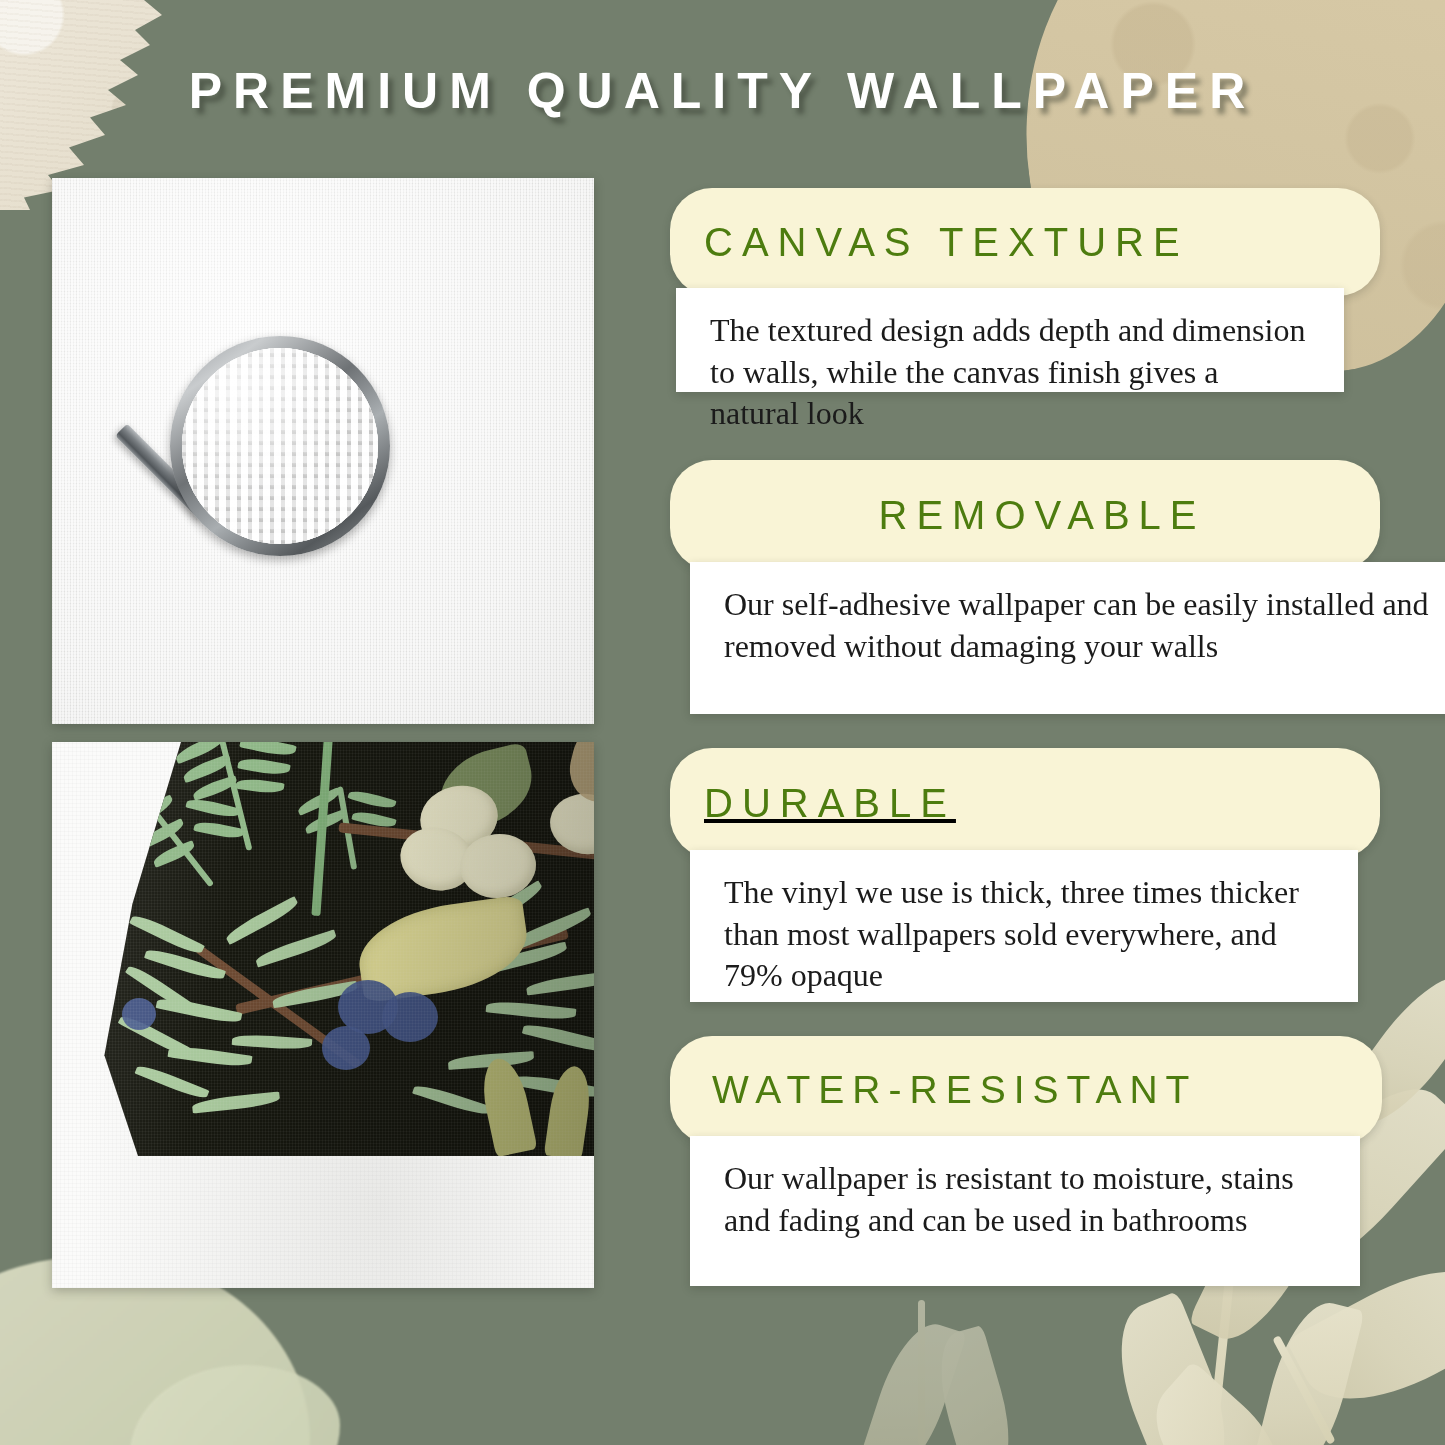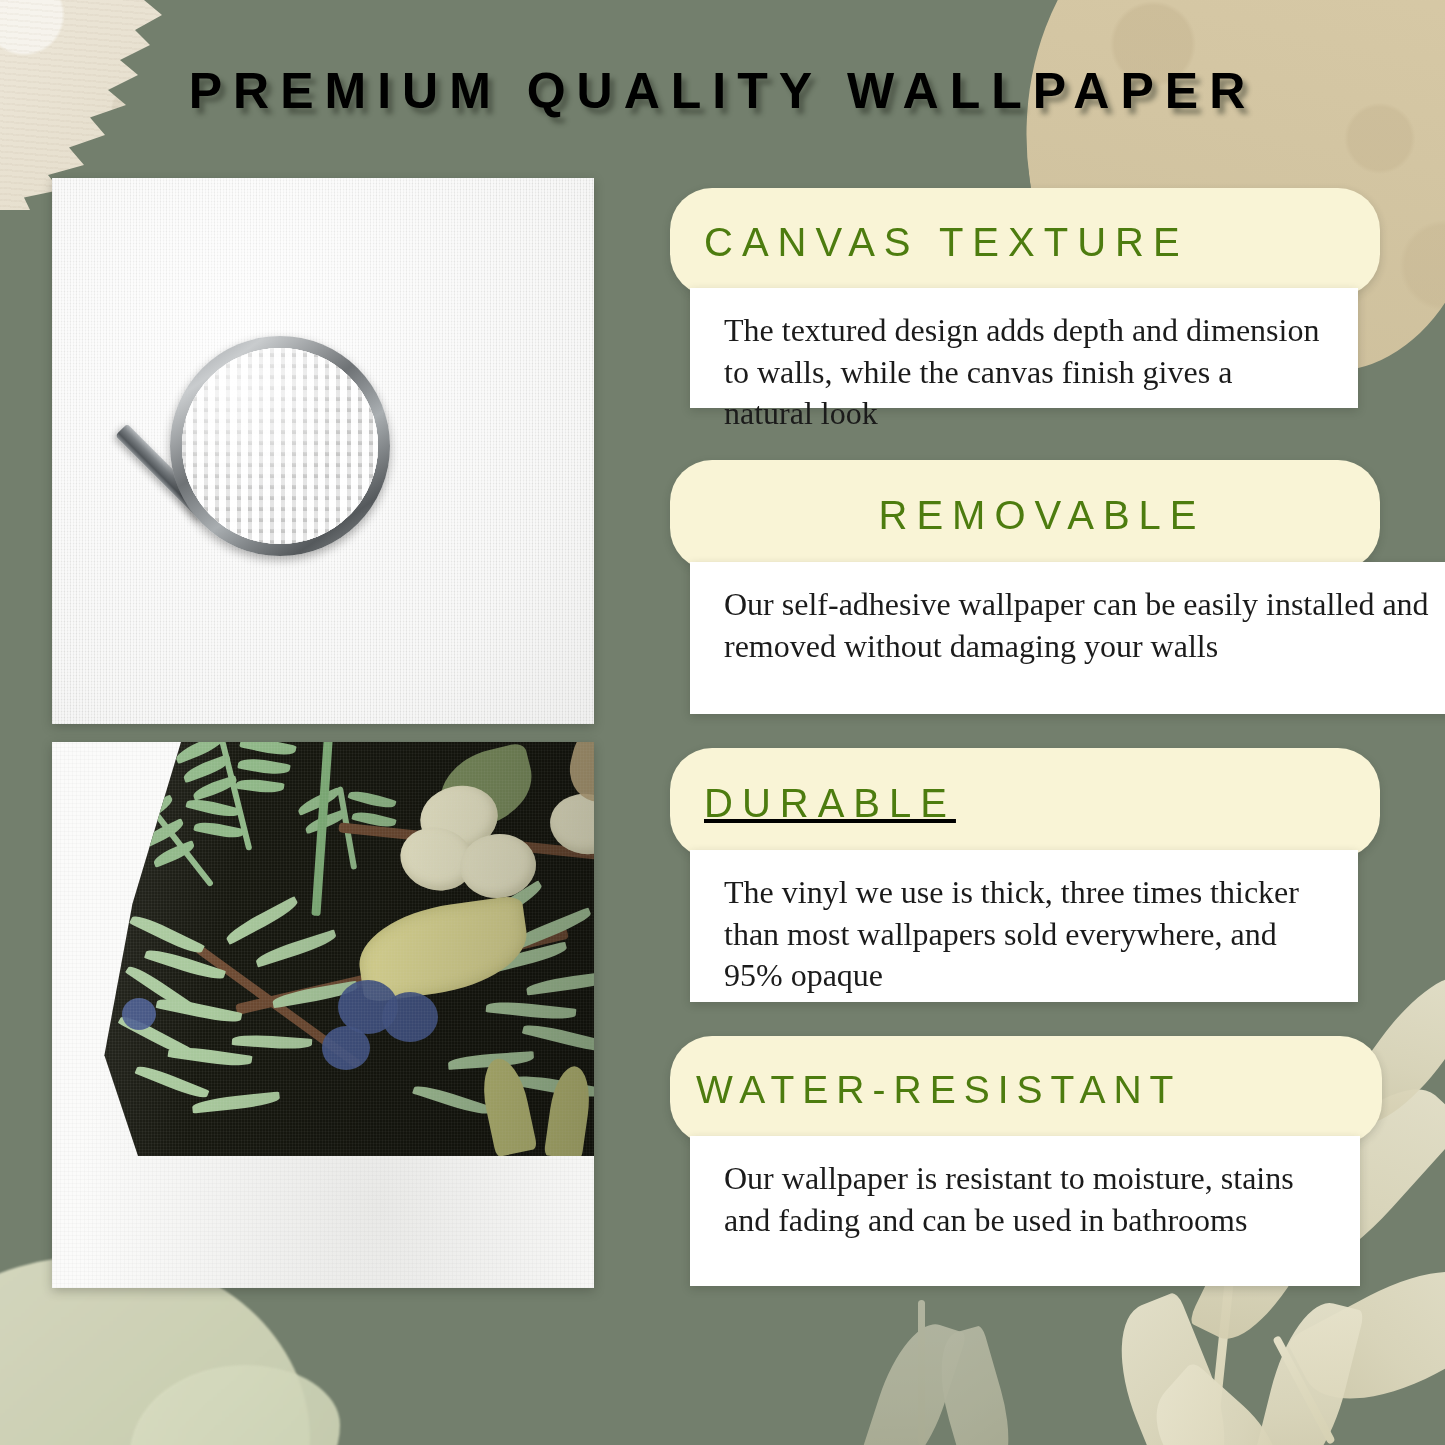--- a/index.html
+++ b/index.html
@@ -80,7 +80,7 @@
     font-size:50px;
     letter-spacing:11px;
     font-weight:700;
-    color:#000000;
+    color:#ffffff;
     text-shadow:5px 6px 5px rgba(40,46,36,.45);
     white-space:nowrap;
   }

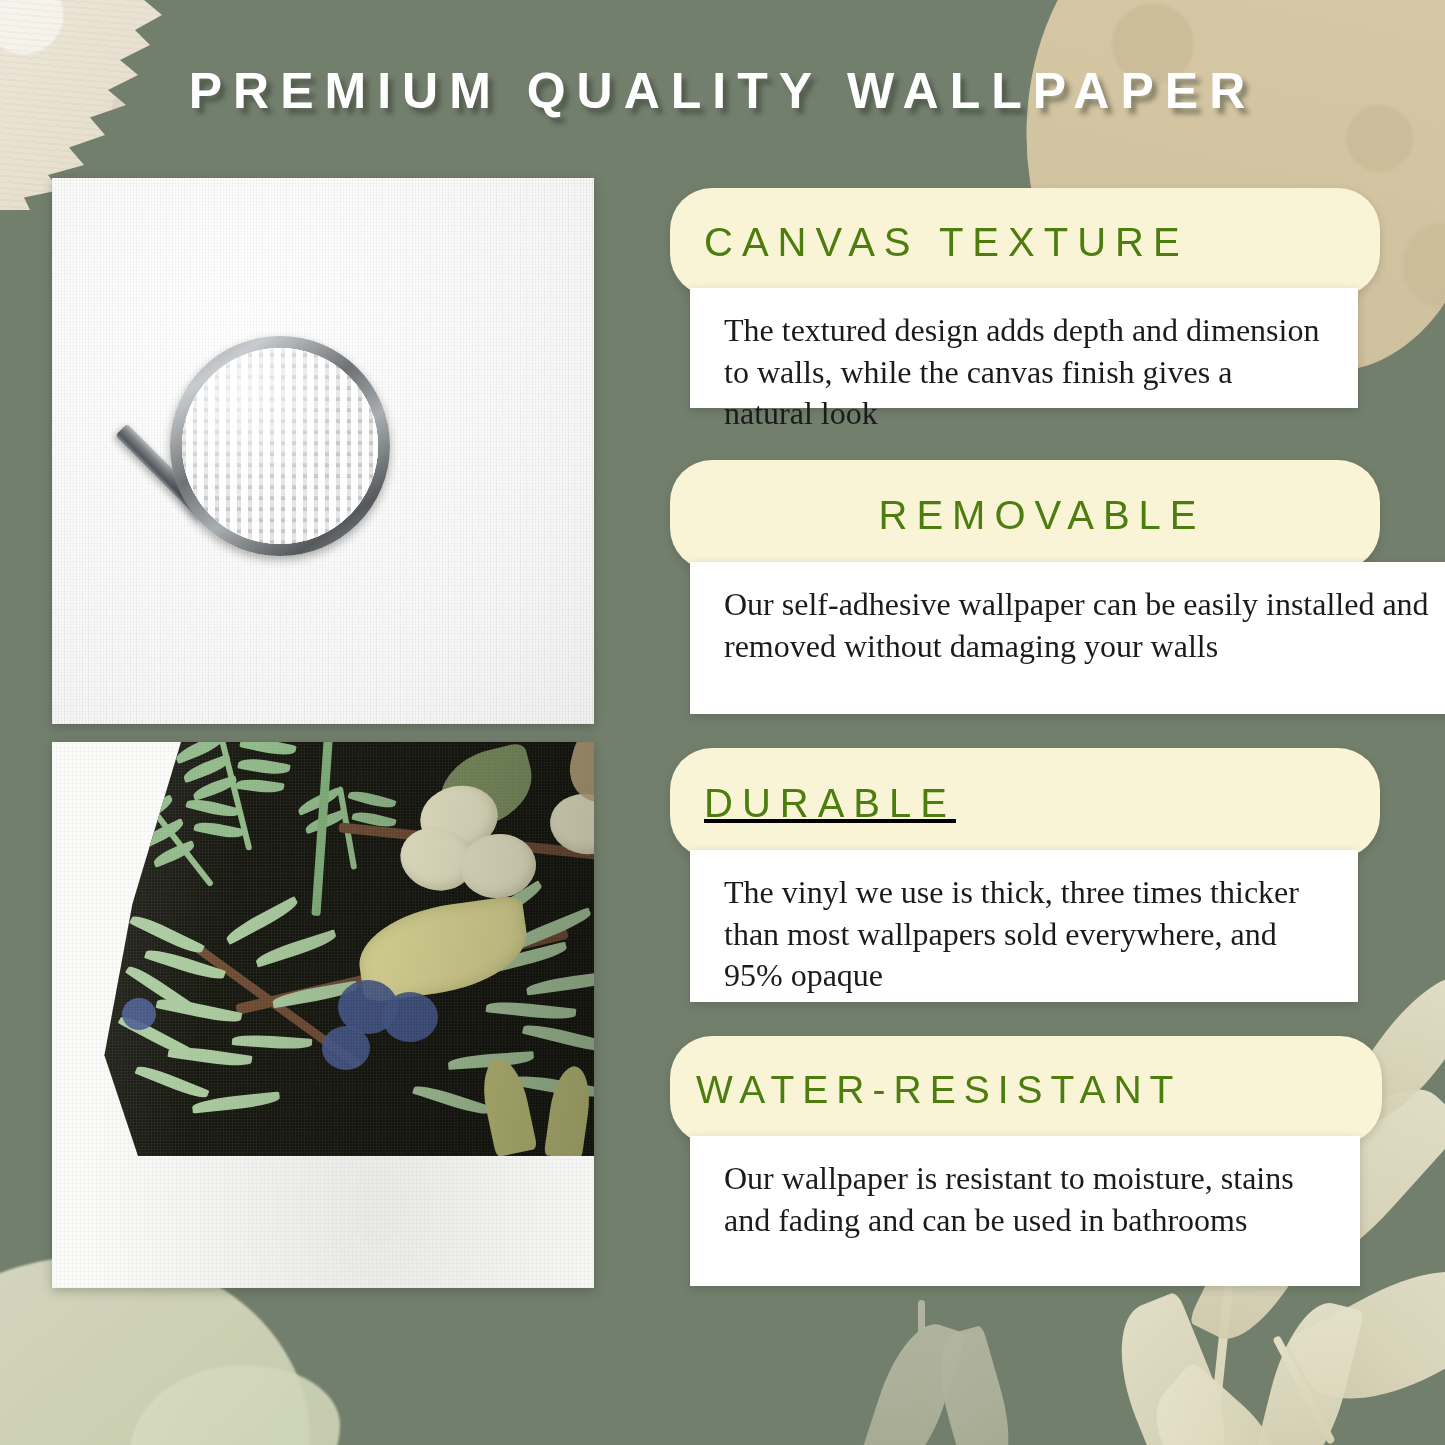--- a/index.html
+++ b/index.html
@@ -350,7 +350,7 @@
     <div class="card-pill" style="width:710px;height:108px;">
       <span>CANVAS TEXTURE</span>
     </div>
-    <div class="card-body" style="left:20px;top:100px;width:668px;height:120px;">
+    <div class="card-body" style="left:6px;top:100px;width:668px;height:104px;">
       <p>The textured design adds depth and dimension to walls, while the canvas finish gives a natural look</p>
     </div>
   </div>

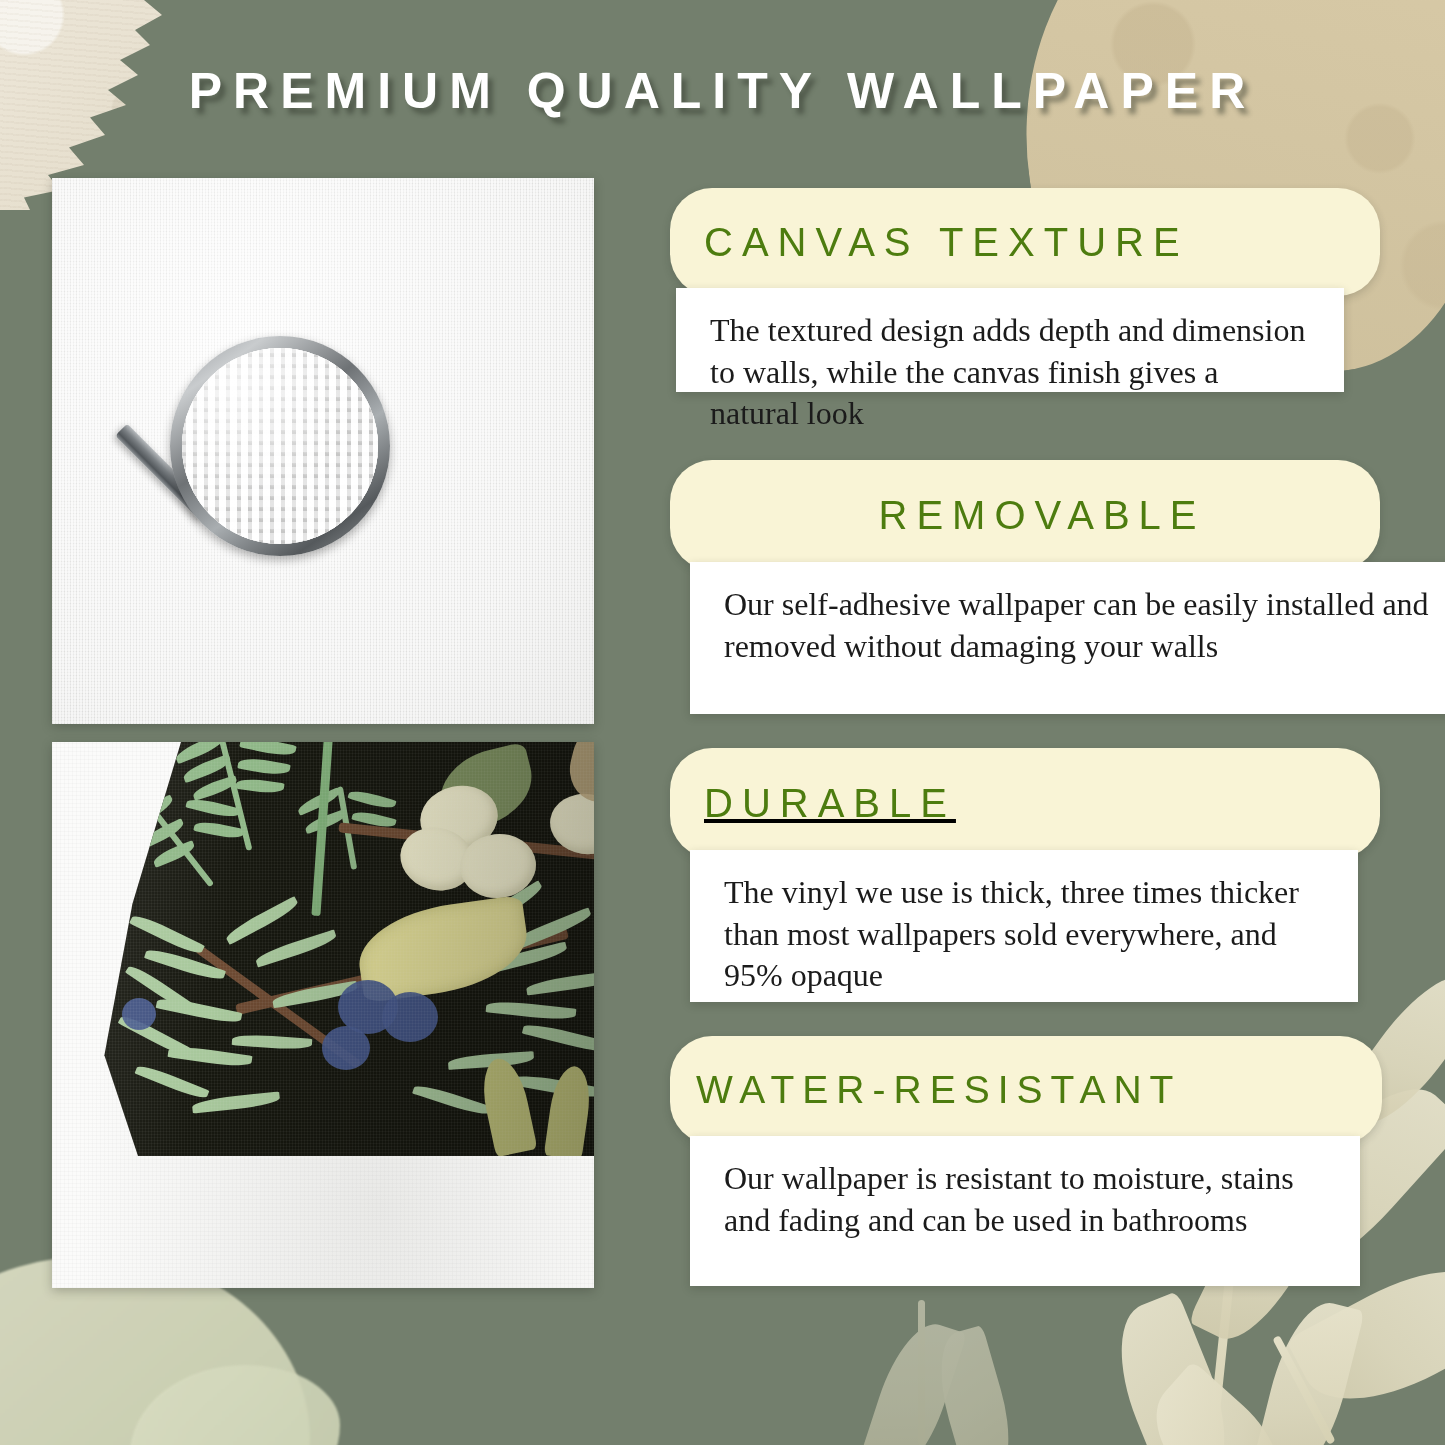--- a/index.html
+++ b/index.html
@@ -369,7 +369,7 @@
       <span>DURABLE</span>
     </div>
     <div class="card-body" style="left:20px;top:102px;width:668px;height:152px;">
-      <p>The vinyl we use is thick, three times thicker than most wallpapers sold everywhere, and 95% opaque</p>
+      <p>The vinyl we use is thick, three times thicker than most wallpapers sold everywhere, and 79% opaque</p>
     </div>
   </div>
 

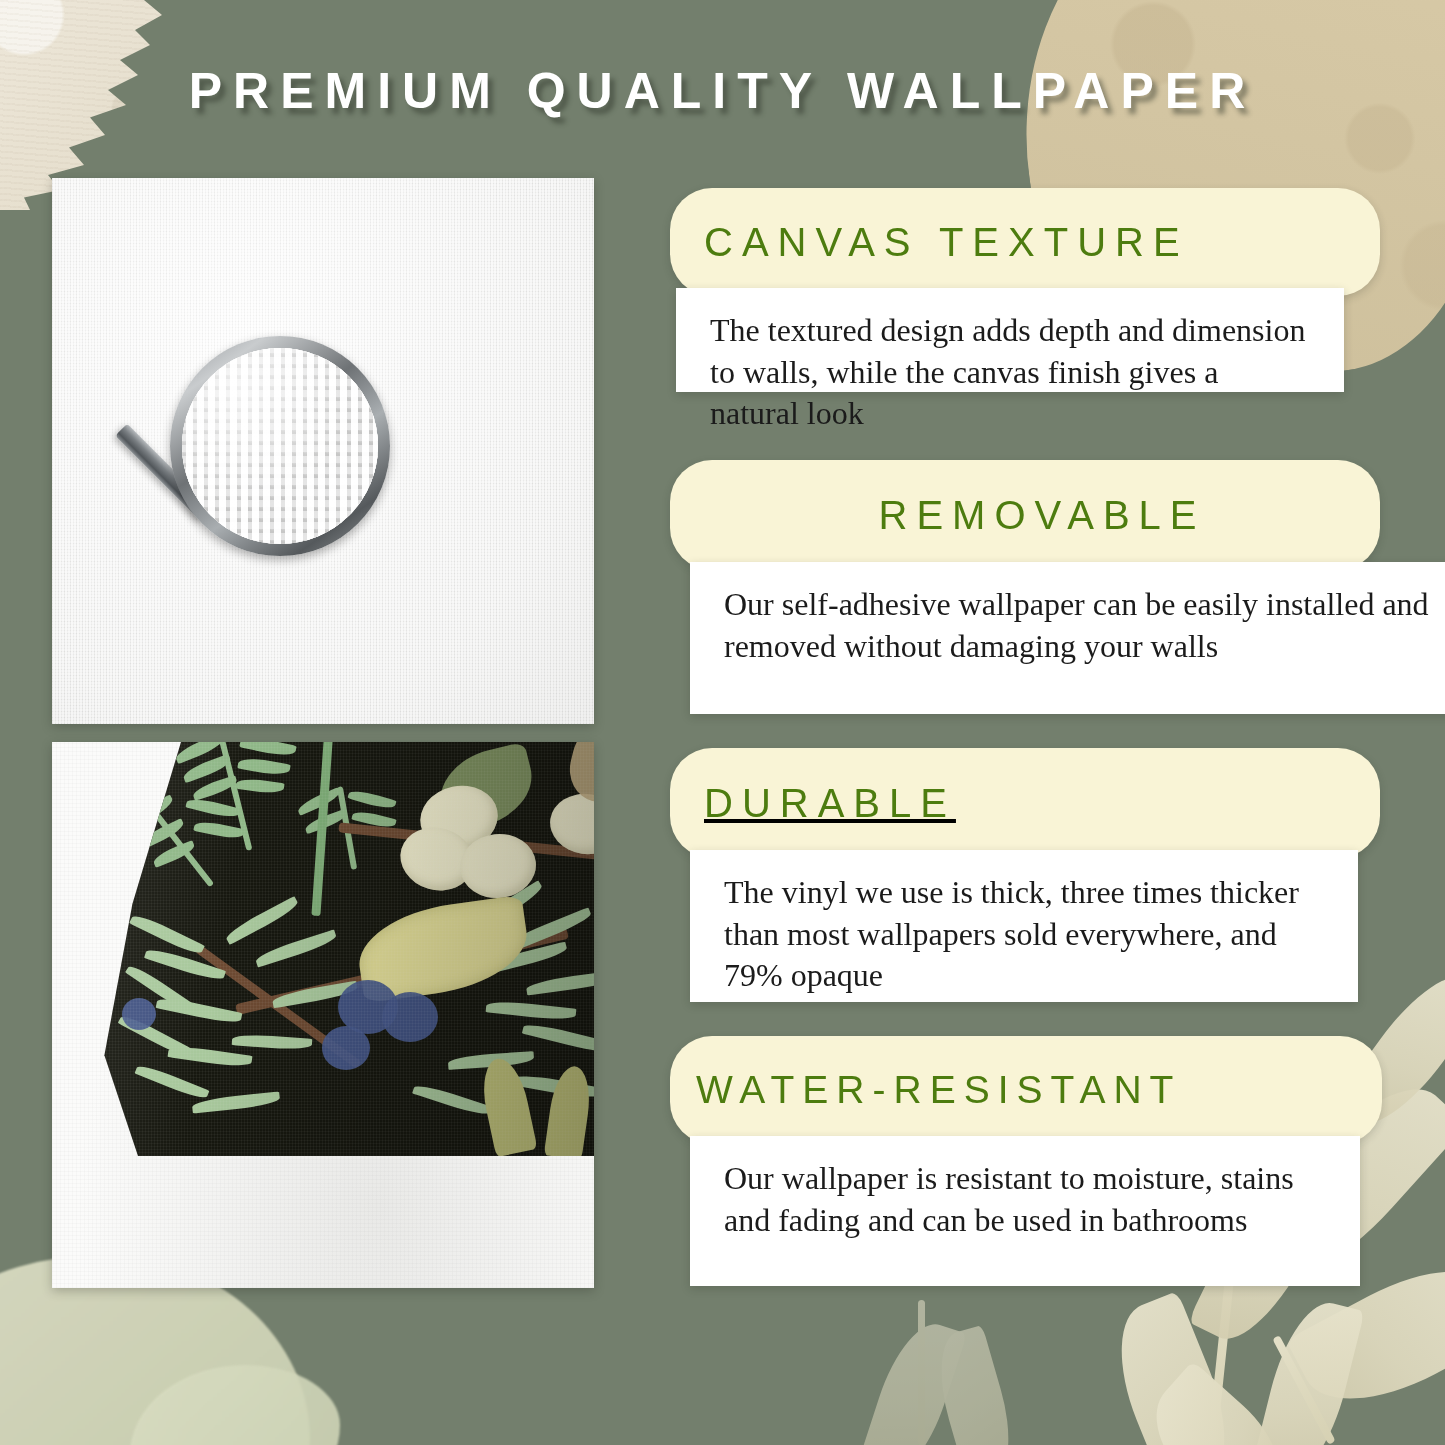--- a/index.html
+++ b/index.html
@@ -375,7 +375,7 @@
 
   <div class="card" style="left:670px;top:1036px;width:712px;height:252px;">
     <div class="card-pill" style="width:712px;height:108px;">
-      <span style="letter-spacing:8px;font-size:39px;padding-left:26px;">WATER-RESISTANT</span>
+      <span style="letter-spacing:8px;font-size:39px;padding-left:42px;">WATER-RESISTANT</span>
     </div>
     <div class="card-body" style="left:20px;top:100px;width:670px;height:150px;">
       <p>Our wallpaper is resistant to moisture, stains and fading and can be used in bathrooms</p>

